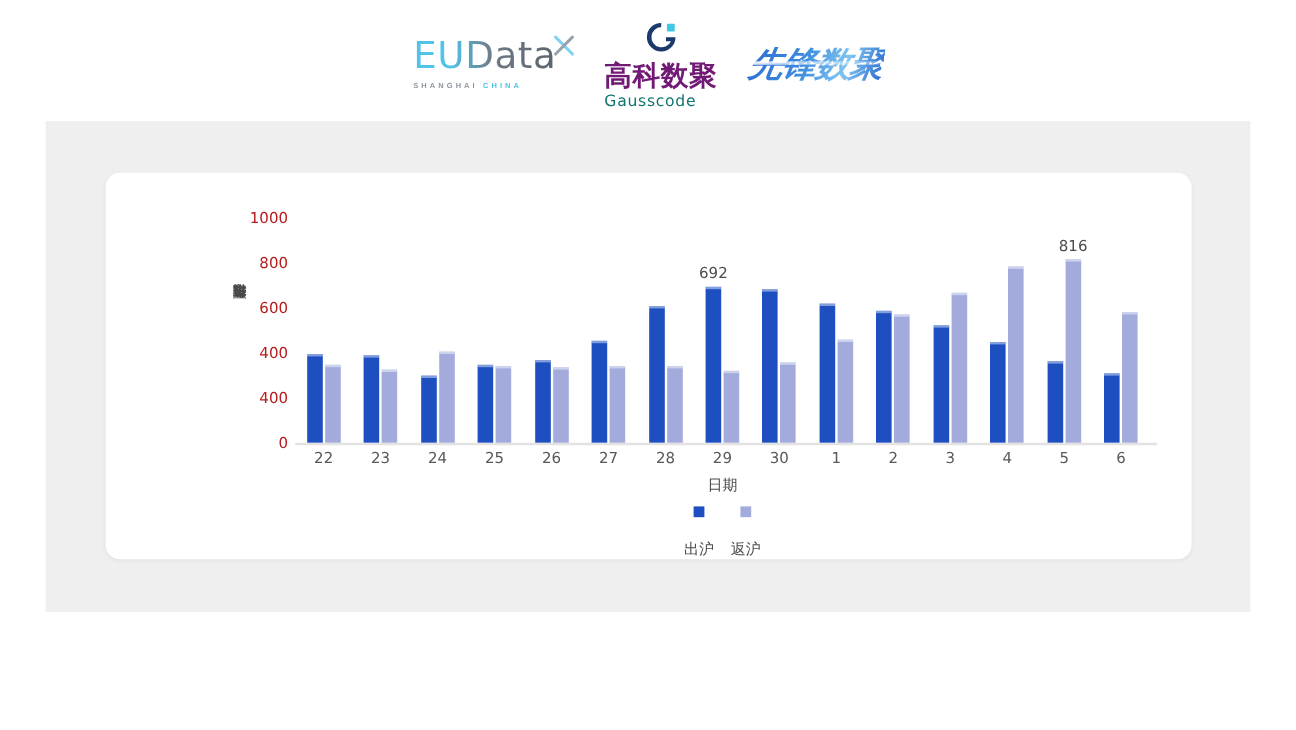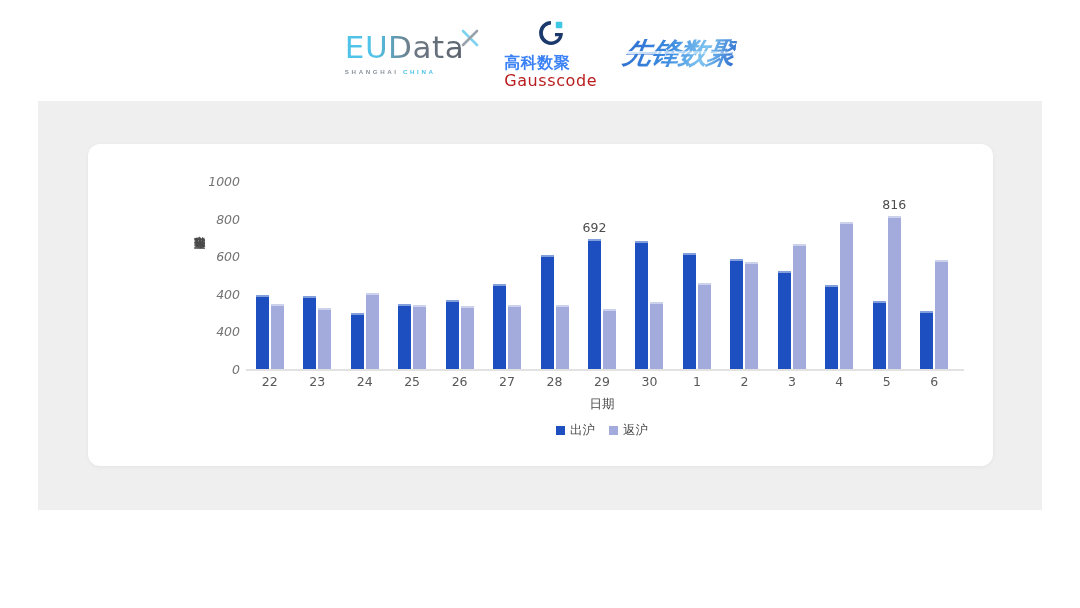--- a/index.html
+++ b/index.html
@@ -41,7 +41,7 @@
   .gauss .mark { width: 30px; height: 30px; position: relative; flex: none; }
   .gauss .txt { display: flex; flex-direction: column; line-height: 1; }
   .gauss .cn {
-    font-size: 16px; font-weight: 700; color: #3b82f6; letter-spacing: .5px;
+    font-size: 23px; font-weight: 700; color: #701a75; letter-spacing: .5px;
     font-family: "DejaVu Sans", sans-serif;
   }
   .gauss .en {

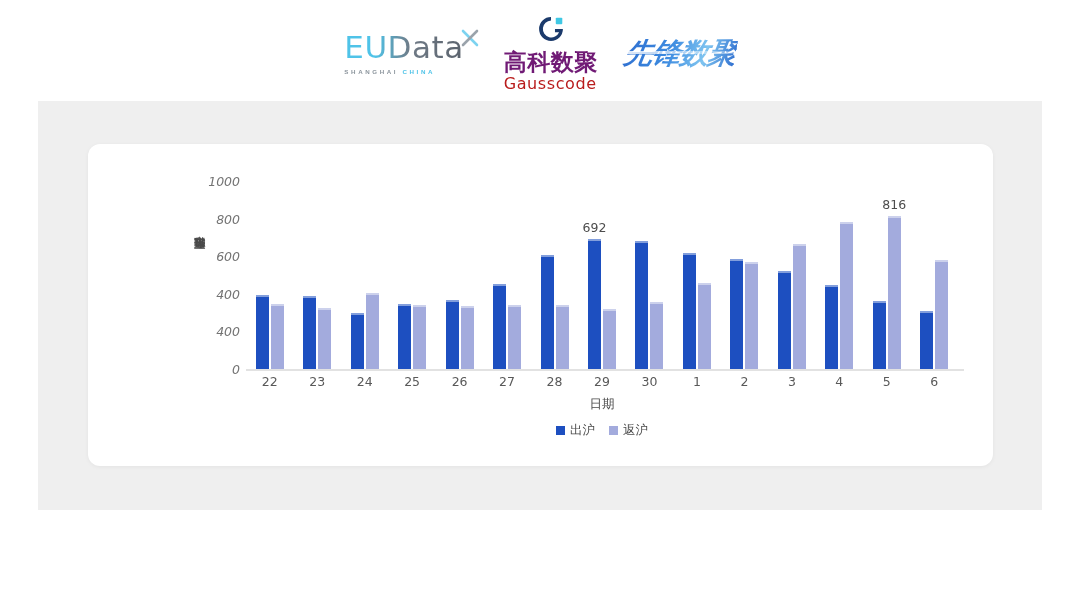--- a/index.html
+++ b/index.html
@@ -45,7 +45,7 @@
     font-family: "DejaVu Sans", sans-serif;
   }
   .gauss .en {
-    font-size: 16px; color: #b91c1c; letter-spacing: .6px; margin-top: 2px;
+    font-size: 13px; color: #0f766e; letter-spacing: .6px; margin-top: 2px;
     font-family: "DejaVu Sans", sans-serif;
   }
 

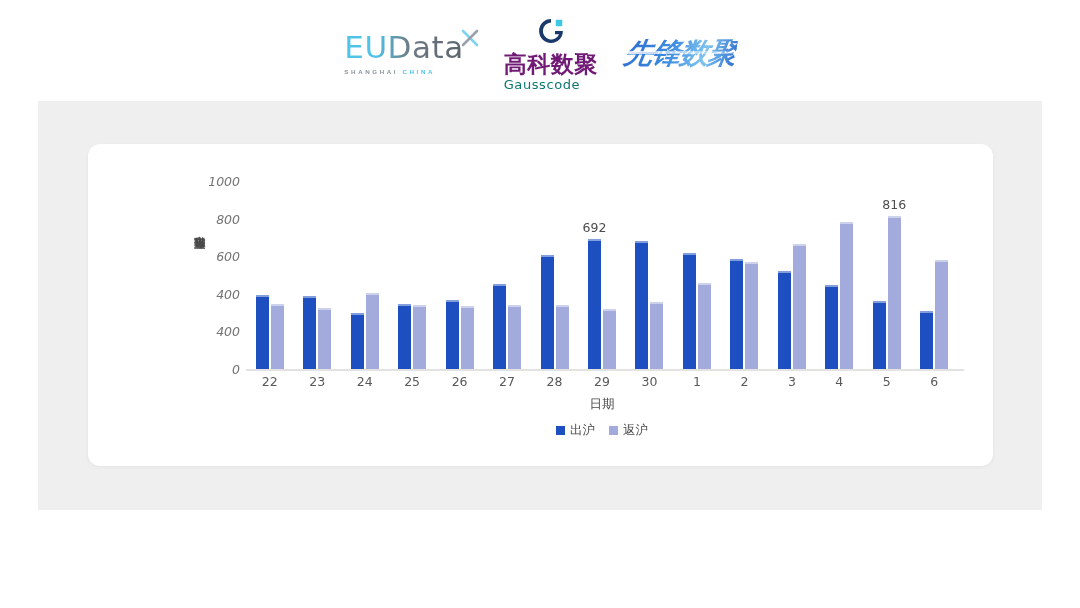--- a/index.html
+++ b/index.html
@@ -90,10 +90,9 @@
     position: absolute; left: 108px; top: 30px; width: 44px; height: 195px;
   }
   .y-tick {
-    position: absolute; right: 0; font-size: 12.5px; color: #737373;
+    position: absolute; right: 0; font-size: 12.5px; color: #b91c1c;
     transform: translateY(-50%); text-align: center;
     font-family: "DejaVu Sans", sans-serif;
-    font-style: italic;
   }
 
   .plot {

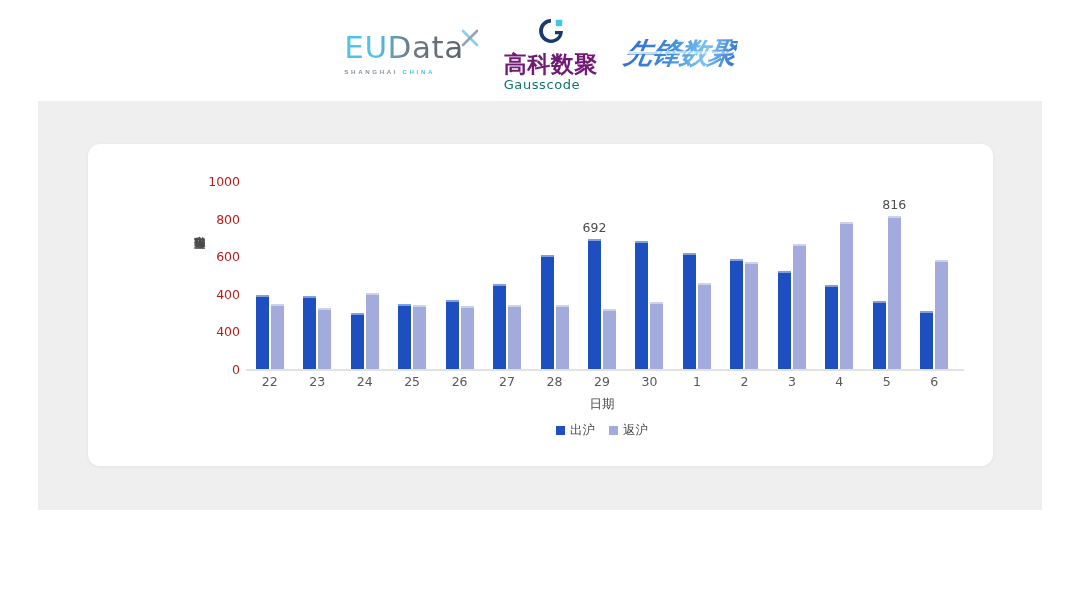--- a/index.html
+++ b/index.html
@@ -130,7 +130,7 @@
     position: absolute; left: 158px; top: 278px; width: 712px;
     display: flex; align-items: center; justify-content: center; gap: 14px;
   }
-  .legend-item { display: flex; align-items: center; gap: 5px; }
+  .legend-item { display: flex; align-items: center; gap: 19px; flex-direction: column; }
   .legend-swatch { width: 9px; height: 9px; }
   .legend-swatch.out  { background: #1d4fc0; }
   .legend-swatch.back { background: #a3abdd; }

